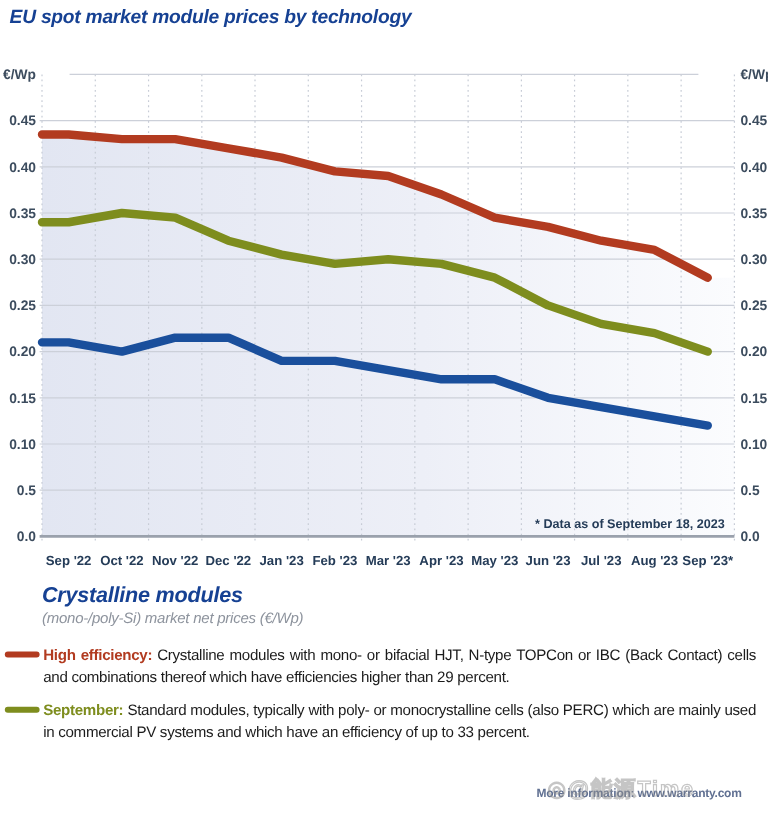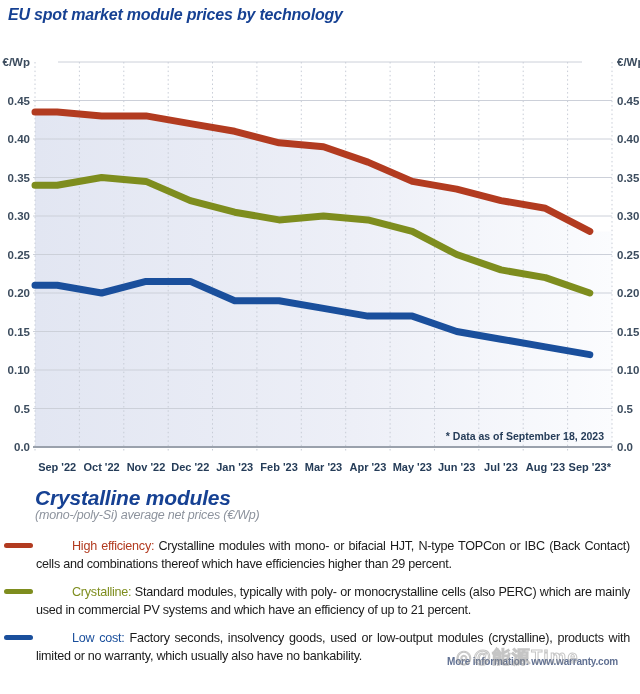--- a/index.html
+++ b/index.html
@@ -16,7 +16,7 @@
   .footer{position:absolute;left:0;top:482px;width:640px;}
   .legend-heading{
     position:absolute;left:35px;top:4px;
-    font-size:21px;font-weight:bold;font-style:italic;letter-spacing:-0.2px;
+    font-size:18px;font-weight:bold;font-style:italic;letter-spacing:-0.2px;
   }
   .legend-subheading{
     position:absolute;left:35px;top:26px;

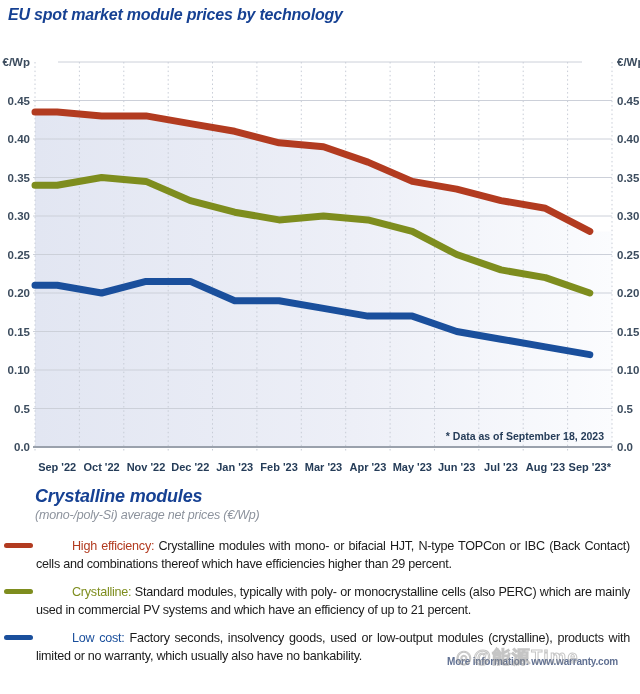--- a/index.html
+++ b/index.html
@@ -128,7 +128,7 @@
 
 <div class="footer">
   <div class="legend-heading" style="color: rgb(22, 65, 147);">Crystalline modules</div>
-  <div class="legend-subheading" style="color: rgb(141, 147, 157);">(mono-/poly-Si) average net prices (€/Wp)</div>
+  <div class="legend-subheading" style="color: rgb(141, 147, 157);">(mono-/poly-Si) market net prices (€/Wp)</div>
 
   <div class="legend-list">
     <div class="legend-item">

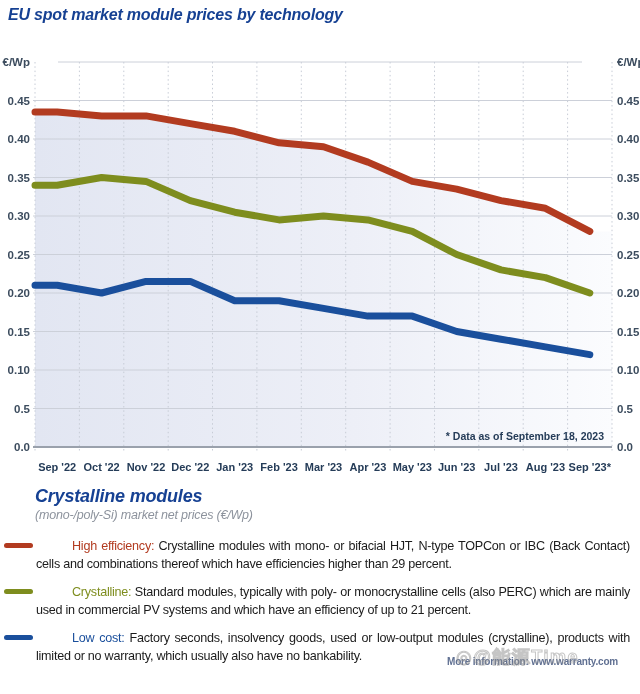--- a/index.html
+++ b/index.html
@@ -30,7 +30,7 @@
     flex:1;font-size:12.6px;line-height:17.6px;color:#1b1b1b;
     text-align:justify;letter-spacing:-0.25px;padding-right:2px;
   }
-  .legend-label{font-weight:normal;margin-left:36px;}
+  .legend-label{font-weight:bold;}
   .more-info{
     position:absolute;left:447px;top:174px;
     font-size:10px;font-weight:600;letter-spacing:-0.2px;white-space:nowrap;

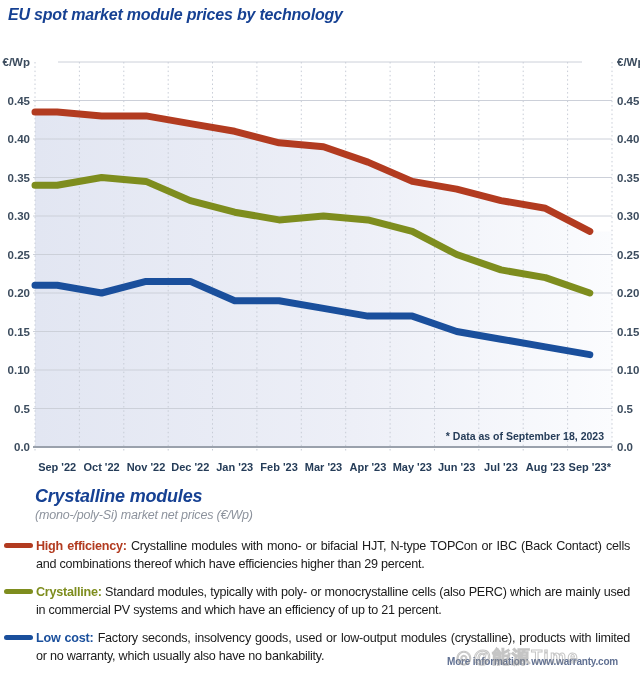--- a/index.html
+++ b/index.html
@@ -141,7 +141,7 @@
       <span class="legend-swatch-cell">
           <span class="swatch" style="background-color: rgb(126, 141, 30);"></span>
         </span>
-      <span class="legend-text"><span class="legend-label" style="color: rgb(126, 141, 30);">Crystalline:</span> <span>Standard modules, typically with poly- or monocrystalline cells (also PERC) which are mainly used in commercial PV systems and which have an efficiency of up to 21 percent.</span></span>
+      <span class="legend-text"><span class="legend-label" style="color: rgb(126, 141, 30);">September:</span> <span>Standard modules, typically with poly- or monocrystalline cells (also PERC) which are mainly used in commercial PV systems and which have an efficiency of up to 21 percent.</span></span>
     </div>
     <div class="legend-item">
       <span class="legend-swatch-cell">

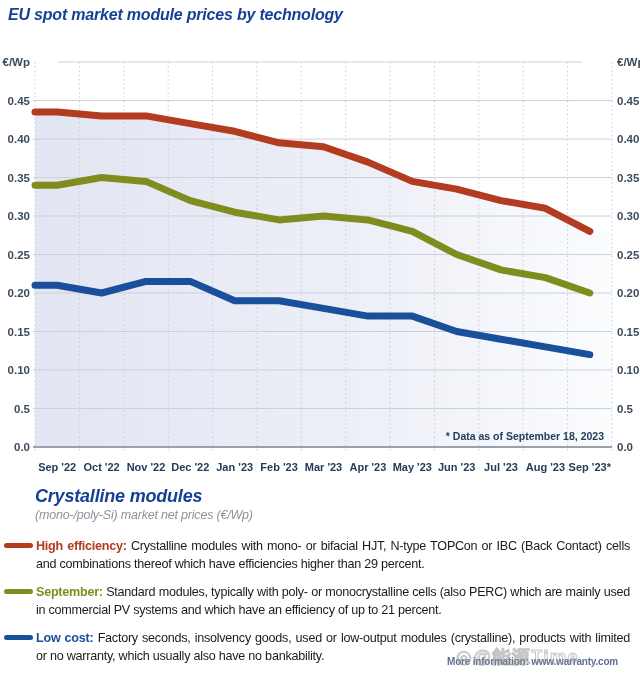--- a/index.html
+++ b/index.html
@@ -141,7 +141,7 @@
       <span class="legend-swatch-cell">
           <span class="swatch" style="background-color: rgb(126, 141, 30);"></span>
         </span>
-      <span class="legend-text"><span class="legend-label" style="color: rgb(126, 141, 30);">September:</span> <span>Standard modules, typically with poly- or monocrystalline cells (also PERC) which are mainly used in commercial PV systems and which have an efficiency of up to 21 percent.</span></span>
+      <span class="legend-text"><span class="legend-label" style="color: rgb(126, 141, 30);">September:</span> <span>Standard modules, typically with poly- or monocrystalline cells (also PERC) which are mainly used in commercial PV systems and which have an efficiency of up to 33 percent.</span></span>
     </div>
     <div class="legend-item">
       <span class="legend-swatch-cell">

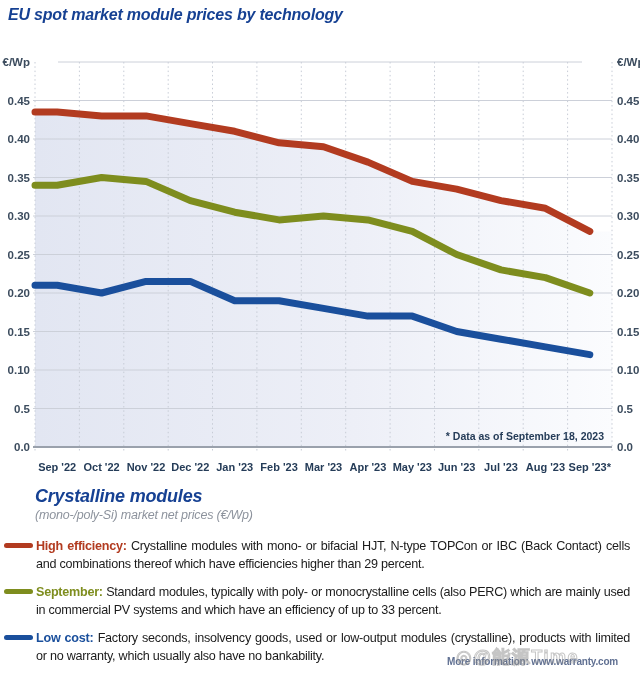--- a/index.html
+++ b/index.html
@@ -143,12 +143,6 @@
         </span>
       <span class="legend-text"><span class="legend-label" style="color: rgb(126, 141, 30);">September:</span> <span>Standard modules, typically with poly- or monocrystalline cells (also PERC) which are mainly used in commercial PV systems and which have an efficiency of up to 33 percent.</span></span>
     </div>
-    <div class="legend-item">
-      <span class="legend-swatch-cell">
-          <span class="swatch" style="background-color: rgb(26, 79, 156);"></span>
-        </span>
-      <span class="legend-text"><span class="legend-label" style="color: rgb(26, 79, 156);">Low cost:</span> <span>Factory seconds, insolvency goods, used or low-output modules (crystalline), products with limited or no warranty, which usually also have no bankability.</span></span>
-    </div>
   </div>
 
   <div class="more-info" style="color: rgb(96, 112, 146);">More information: www.warranty.com</div>

